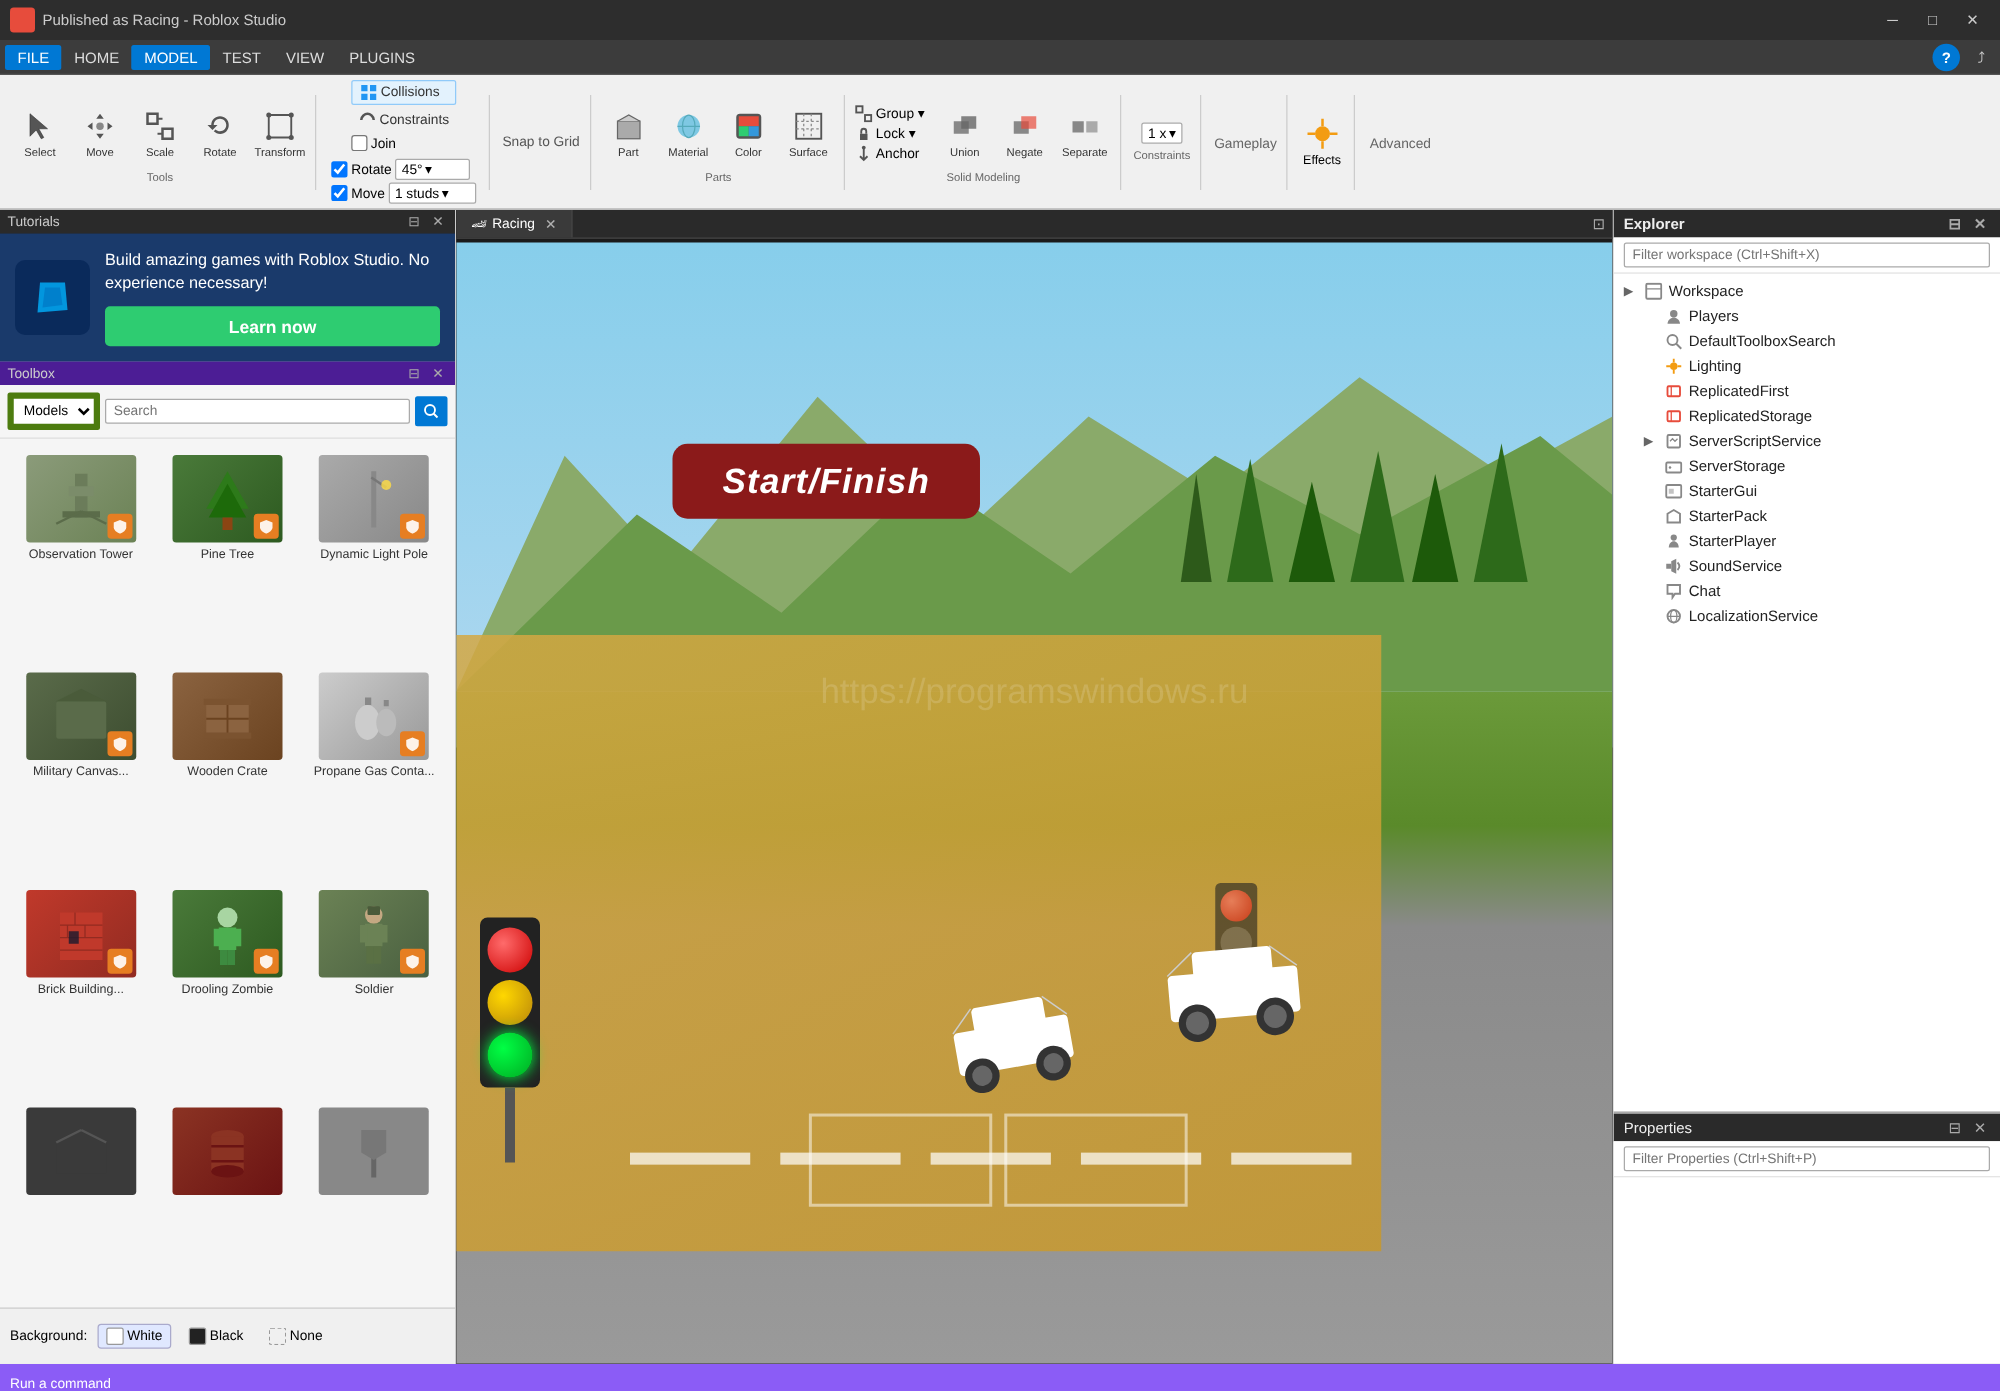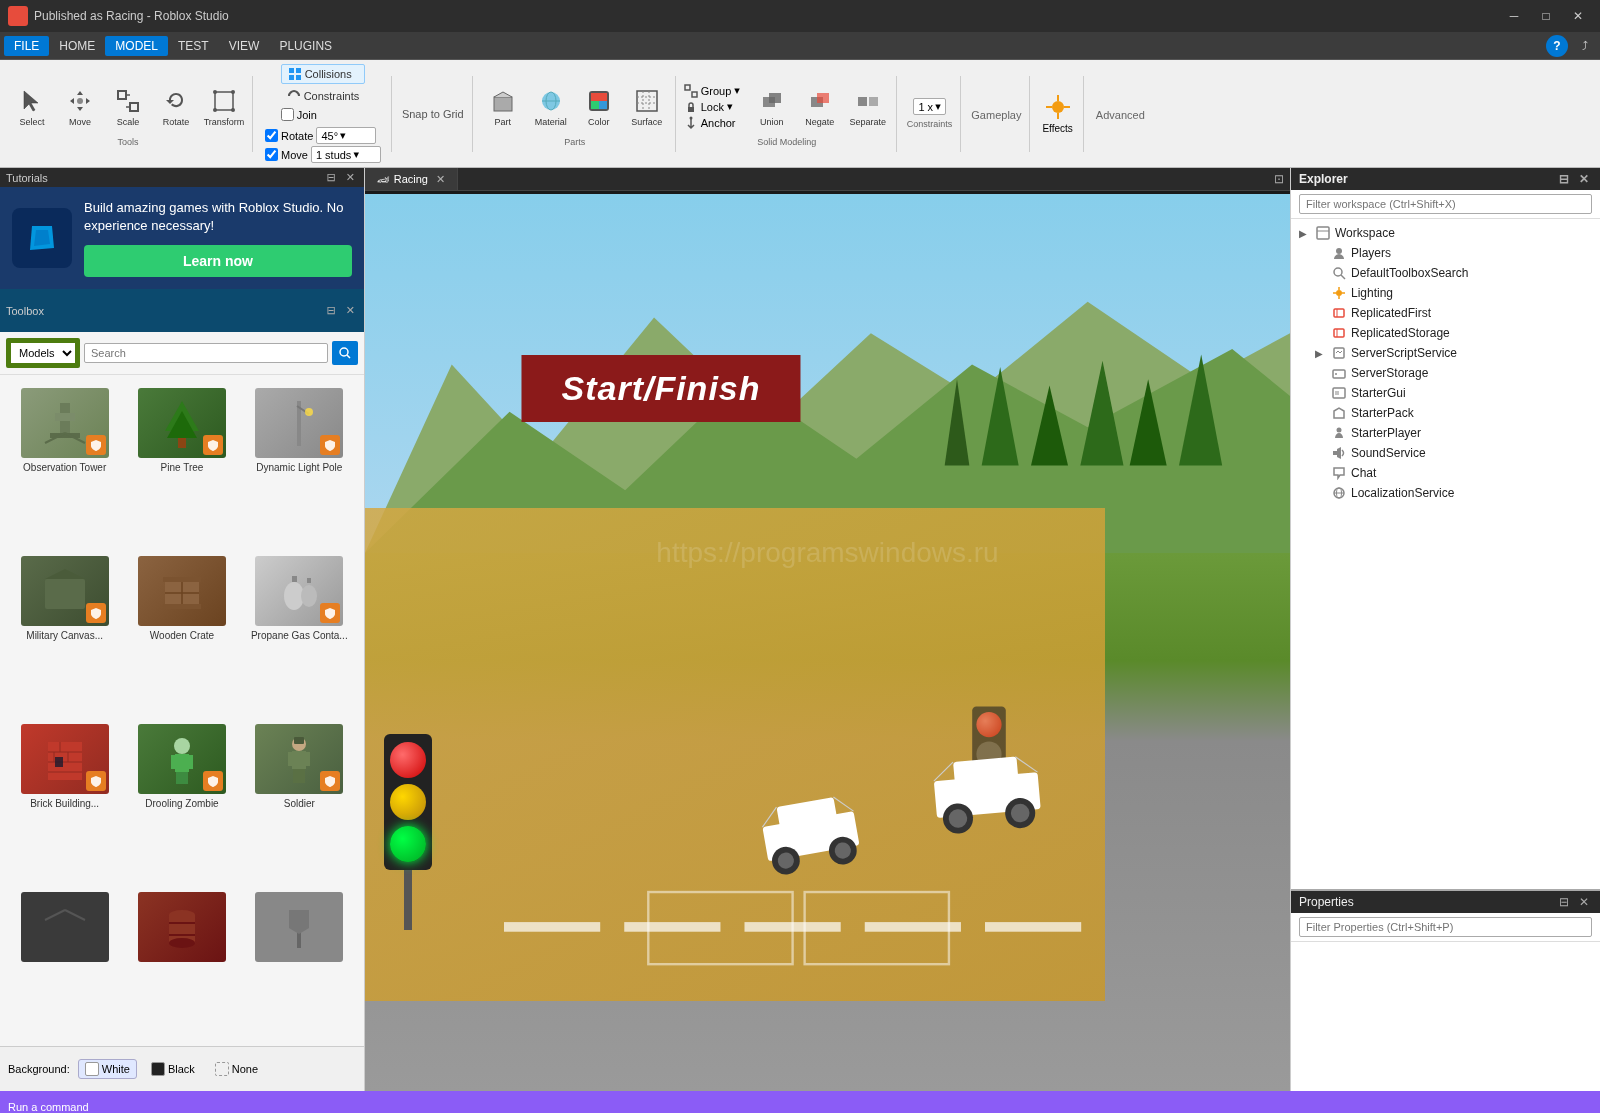--- a/index.html
+++ b/index.html
@@ -94,7 +94,7 @@
     #toolbox-panel { flex: 1; display: flex; flex-direction: column; background: #f5f5f5; }
     .toolbox-header {
       display: flex; align-items: center; justify-content: space-between;
-      padding: 15px 6px; background: #0c4a6e; font-size: 11px; color: #ccc;
+      padding: 3px 6px; background: #4c1d95; font-size: 11px; color: #ccc;
     }
     .toolbox-search-row {
       display: flex; align-items: center; gap: 4px; padding: 6px; border-bottom: 1px solid #ddd;

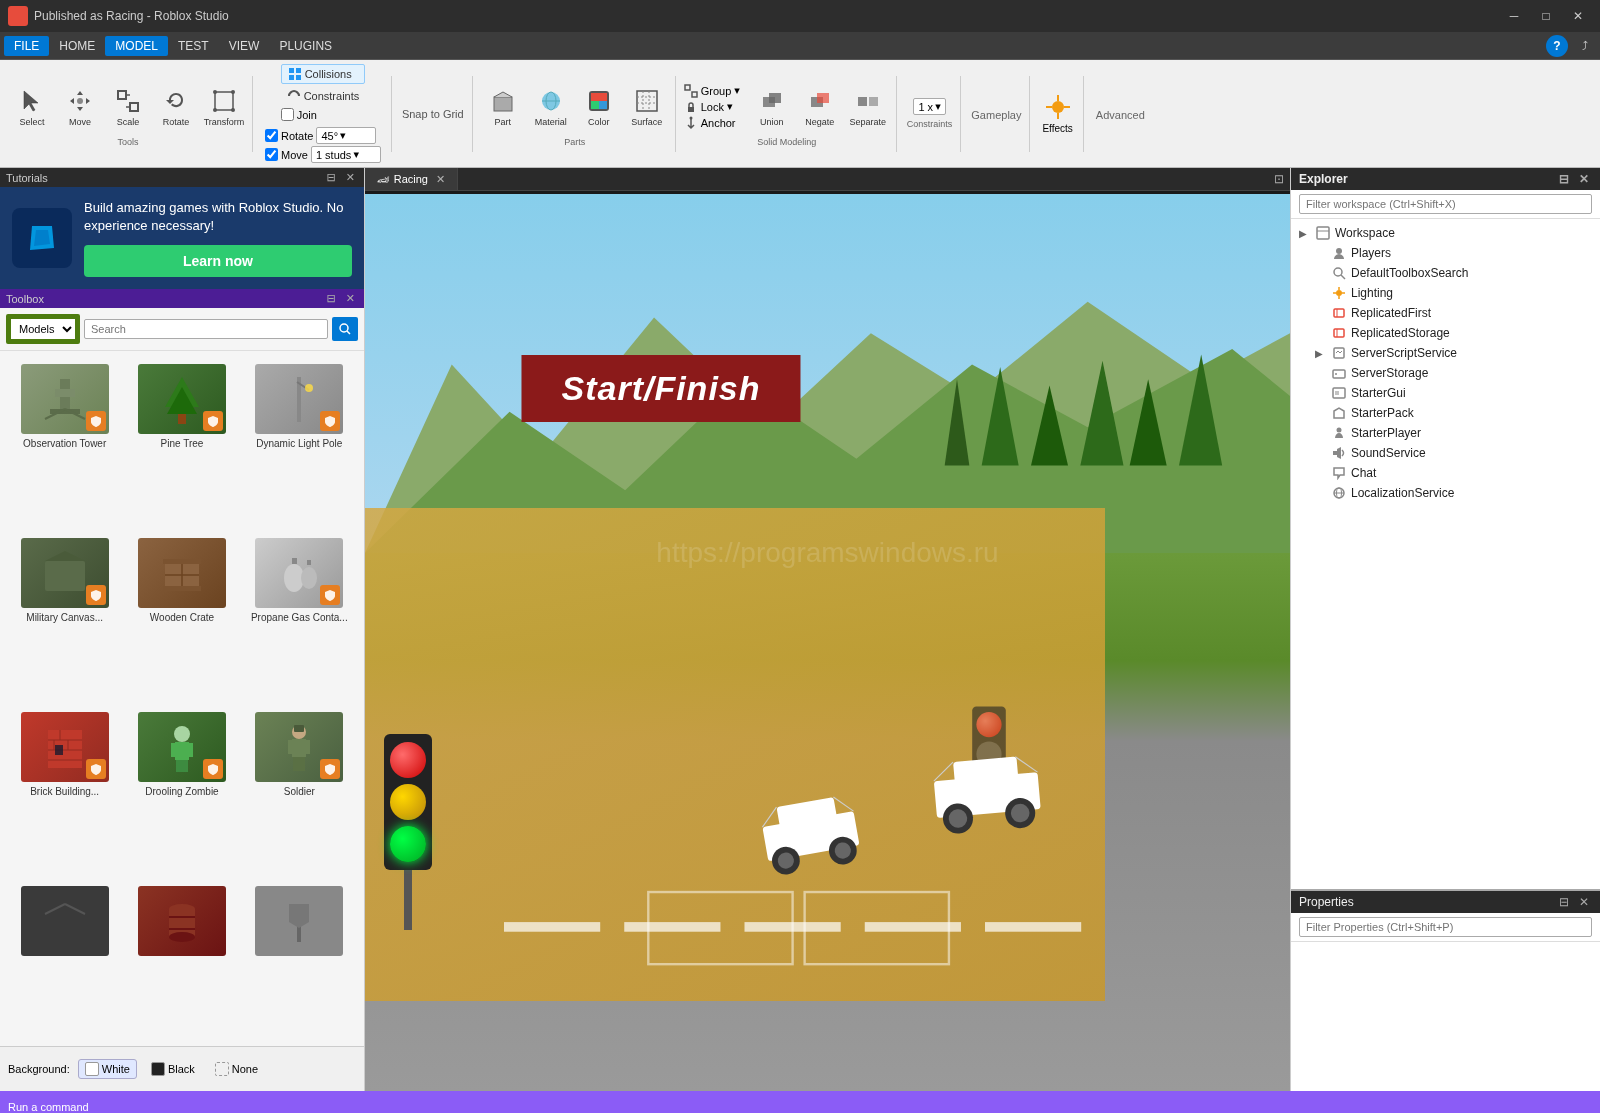--- a/index.html
+++ b/index.html
@@ -157,8 +157,8 @@
     .viewport-tab .close-tab { margin-left: 4px; opacity: 0.6; }
     .start-finish-banner {
       position: absolute; top: 18%; left: 32%; transform: translateX(-50%);
-      background: #8B1A1A; padding: 14px 40px; border-radius: 0;
-      color: white; font-size: 34px; font-style: italic; font-weight: bold;
+      background: #8B1A1A; padding: 14px 40px; border-radius: 12px;
+      color: white; font-size: 28px; font-style: italic; font-weight: bold;
       letter-spacing: 1px;
     }
     .traffic-light-housing {

